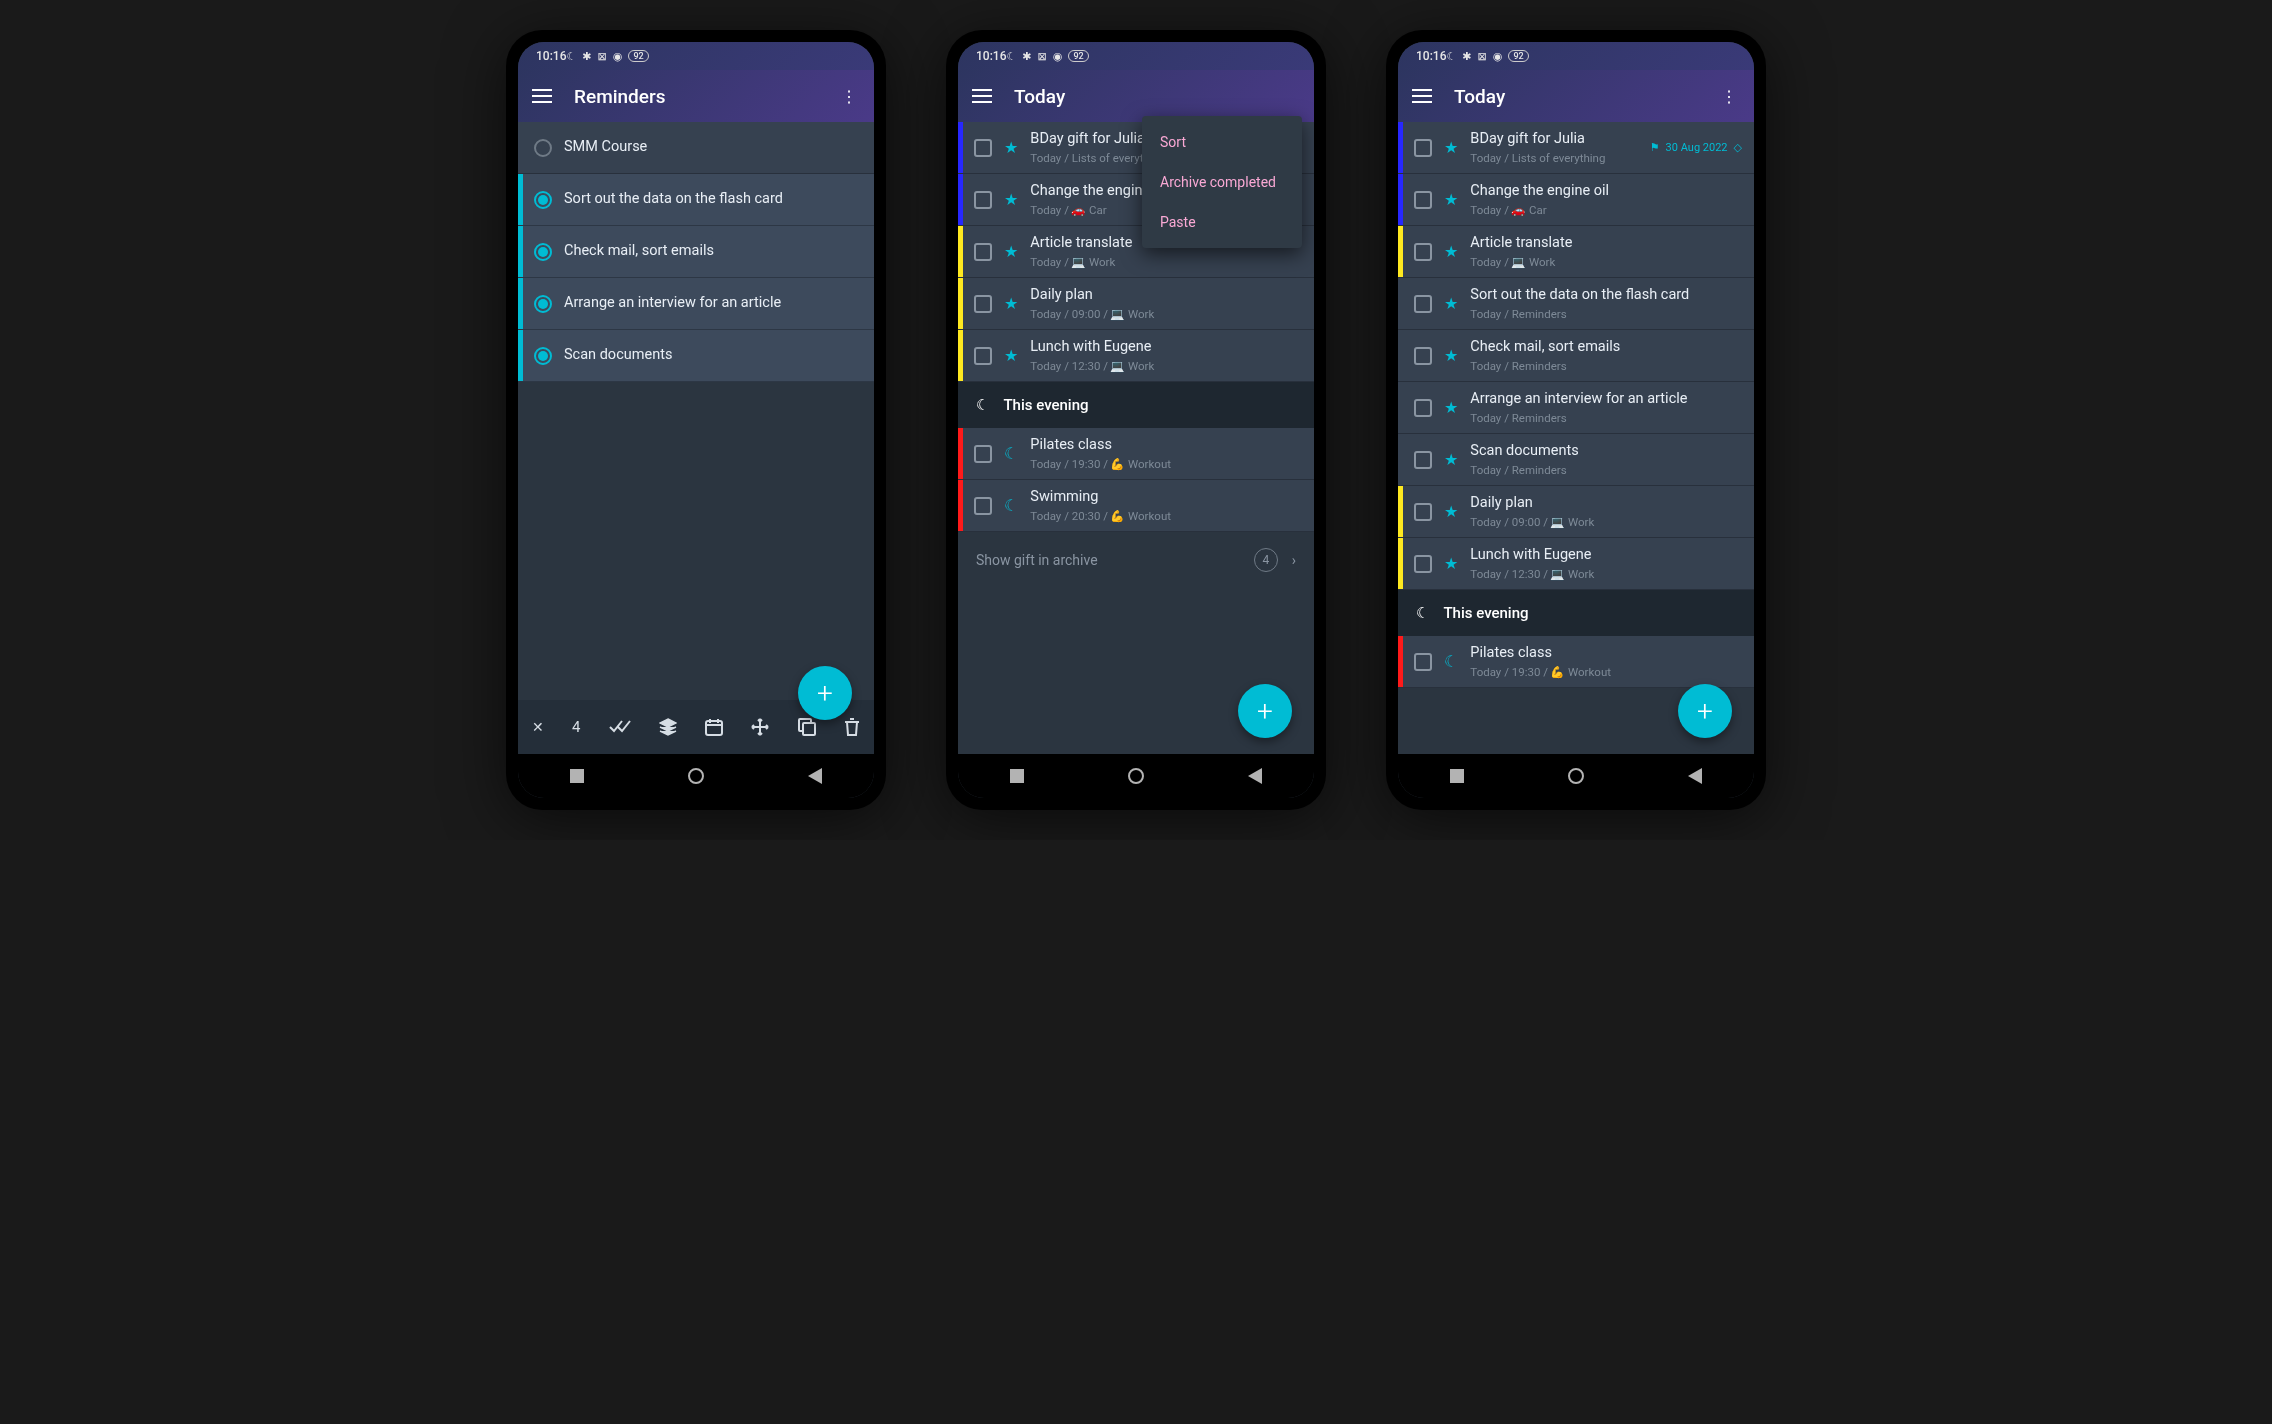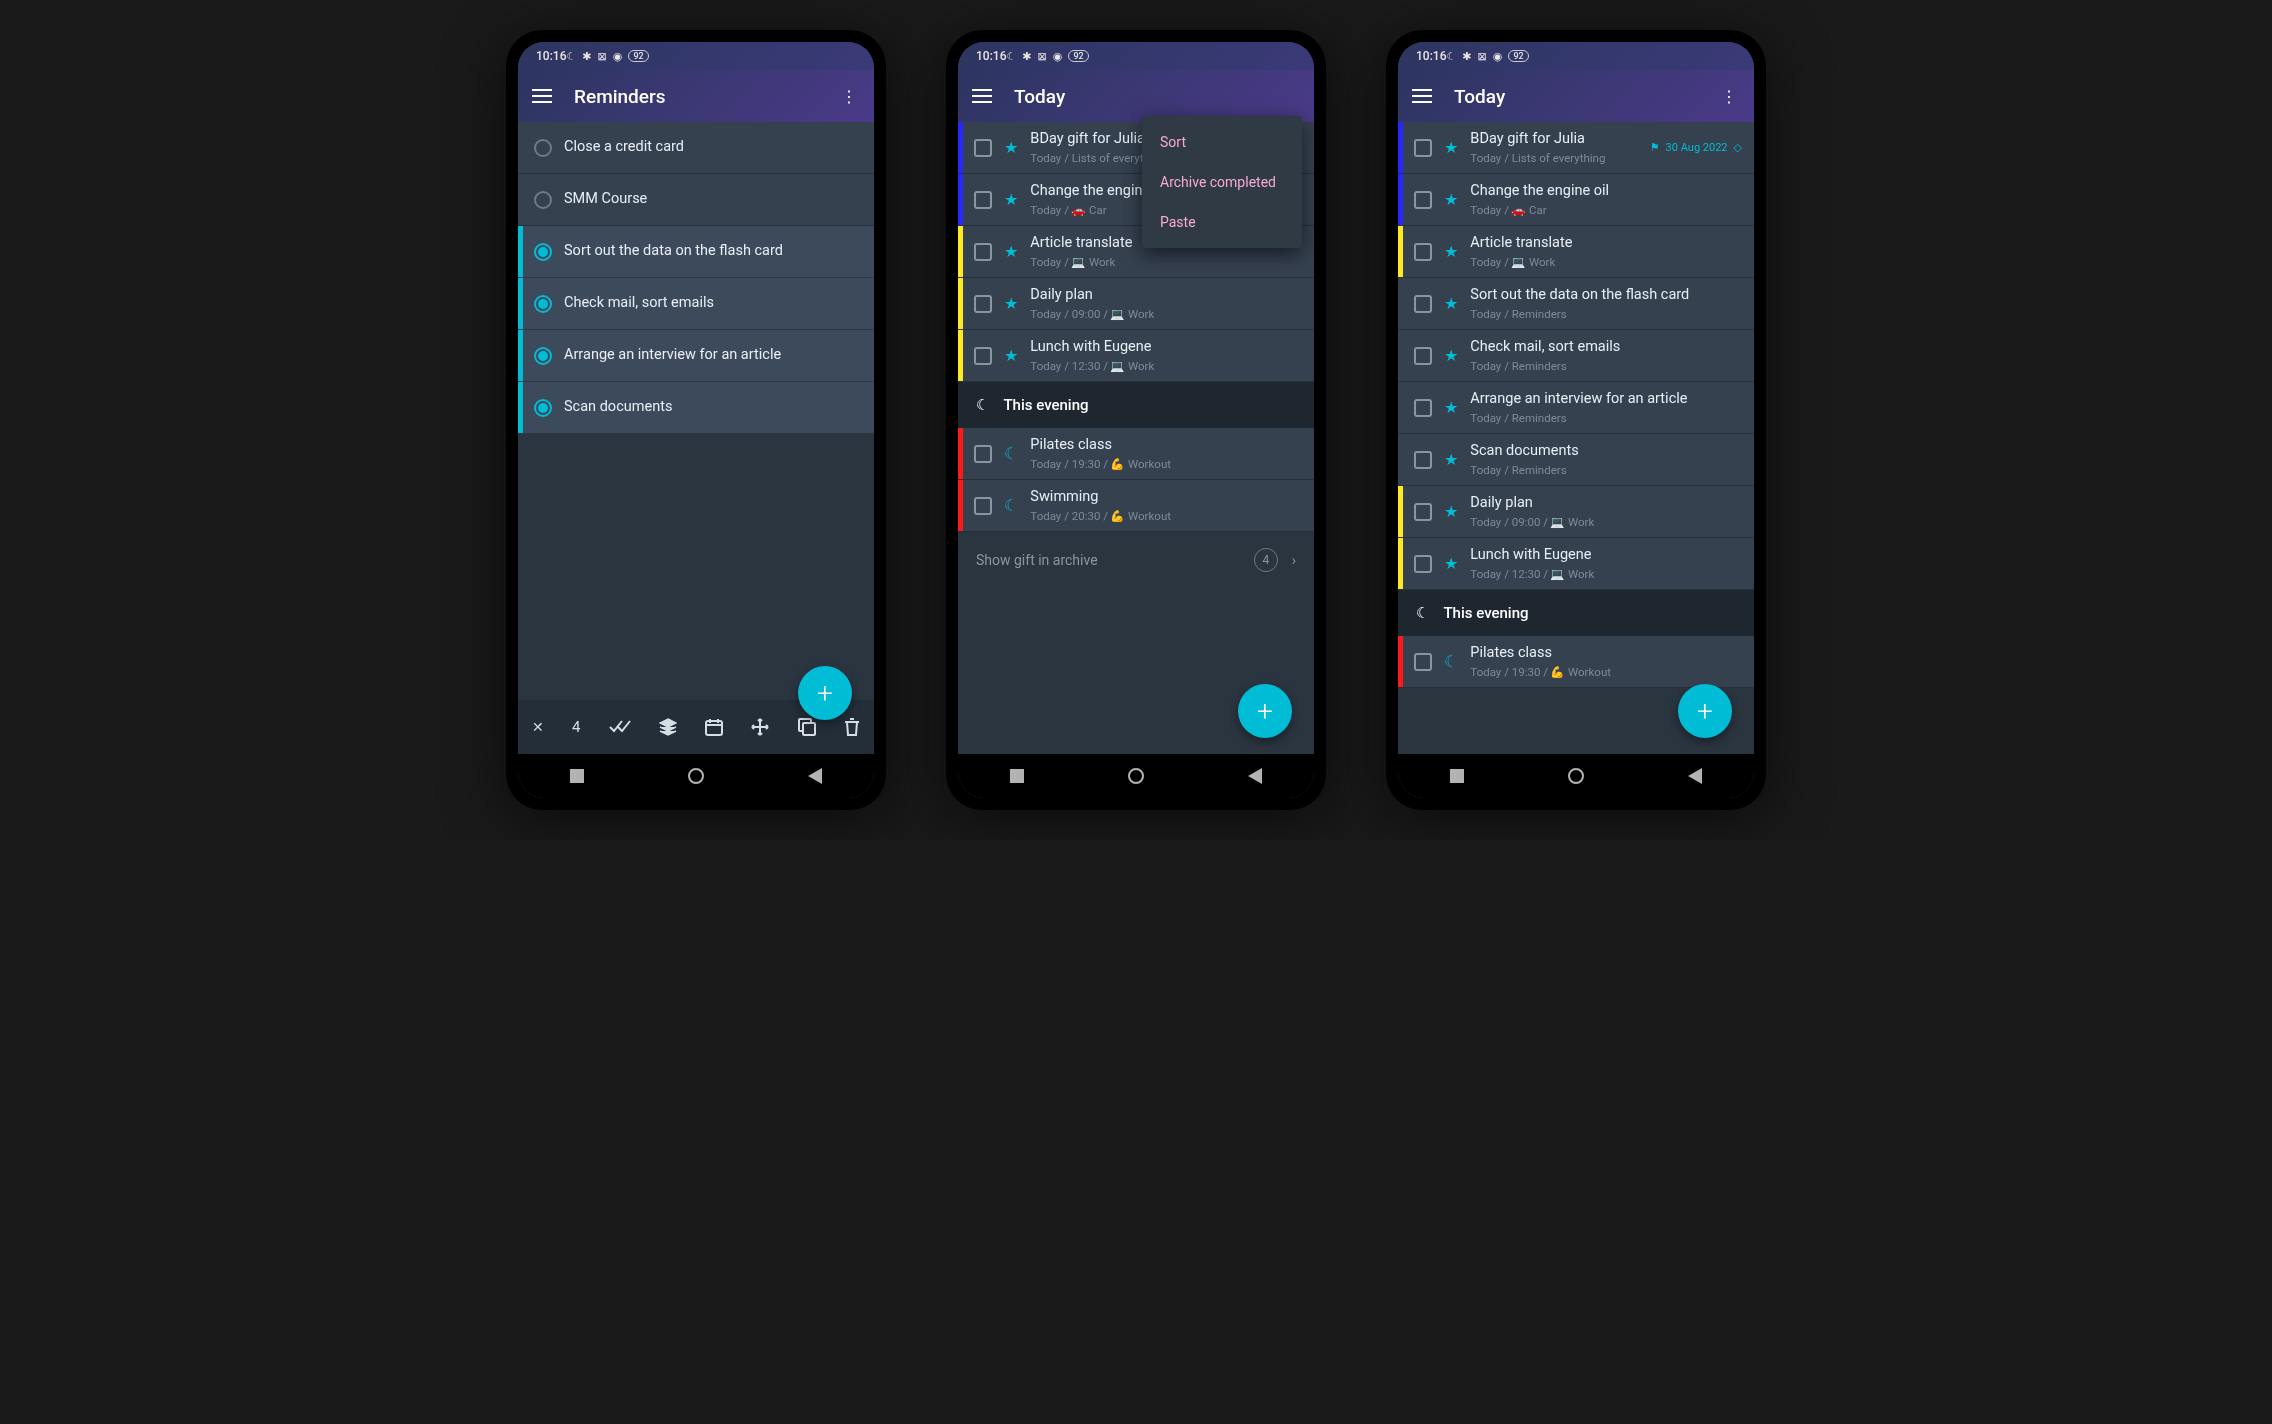--- a/index.html
+++ b/index.html
@@ -163,12 +163,6 @@
       <div class="task">
         <span class="radio-empty"></span>
         <div class="txt">
-            <div class="title-line">Close a credit card</div>
-          </div>
-      </div>
-      <div class="task">
-        <span class="radio-empty"></span>
-        <div class="txt">
             <div class="title-line">SMM Course</div>
           </div>
       </div>

